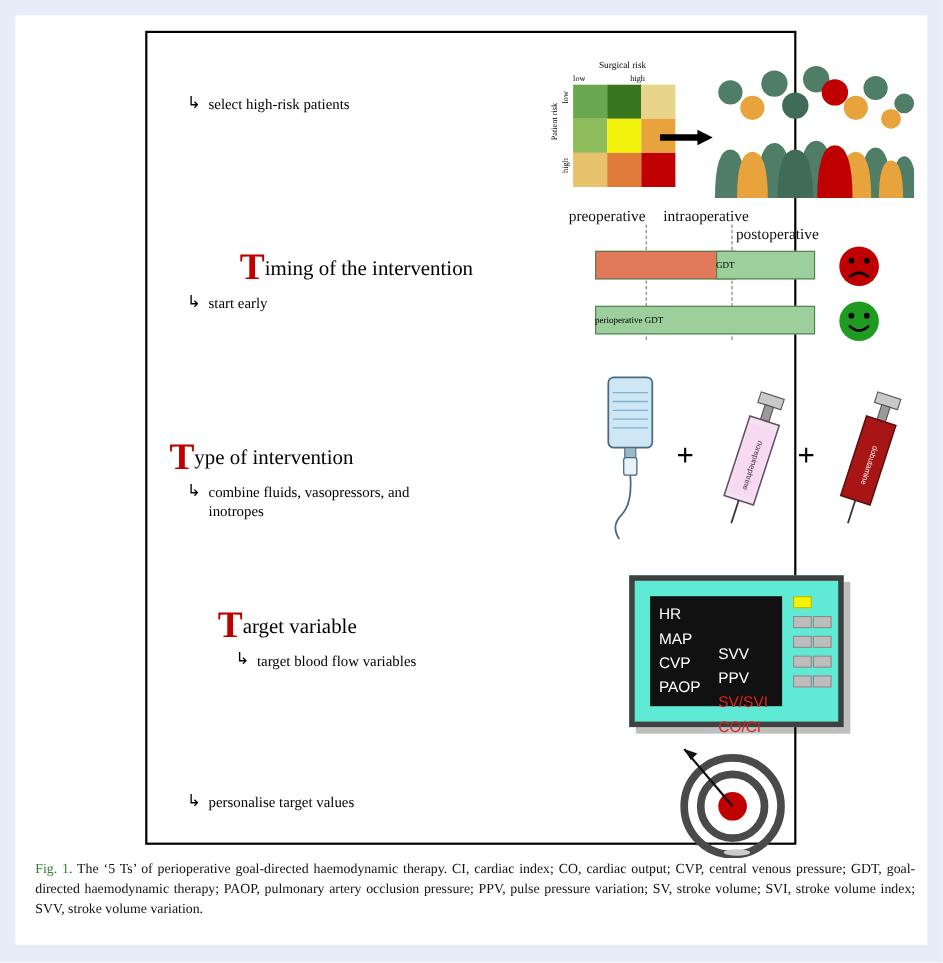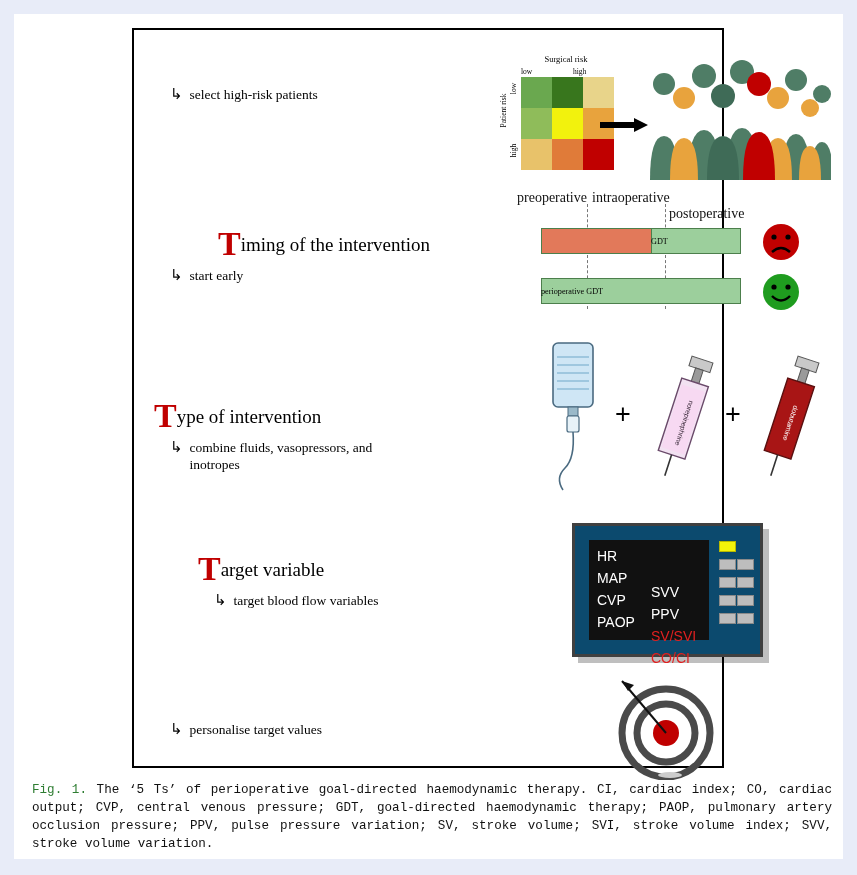--- a/index.html
+++ b/index.html
@@ -162,7 +162,7 @@
 
     <div class="timing">
       <div class="phase" style="left:18px;top:0;">preoperative</div>
-      <div class="phase" style="left:93px;top:0;">intraoperative</div>
+      <div class="phase" style="left:104px;top:0;">intraoperative</div>
       <div class="phase" style="left:170px;top:0;margin-top:16px;">postoperative</div>
 
       <div class="vline" style="left:88px;top:14px;height:105px;"></div>

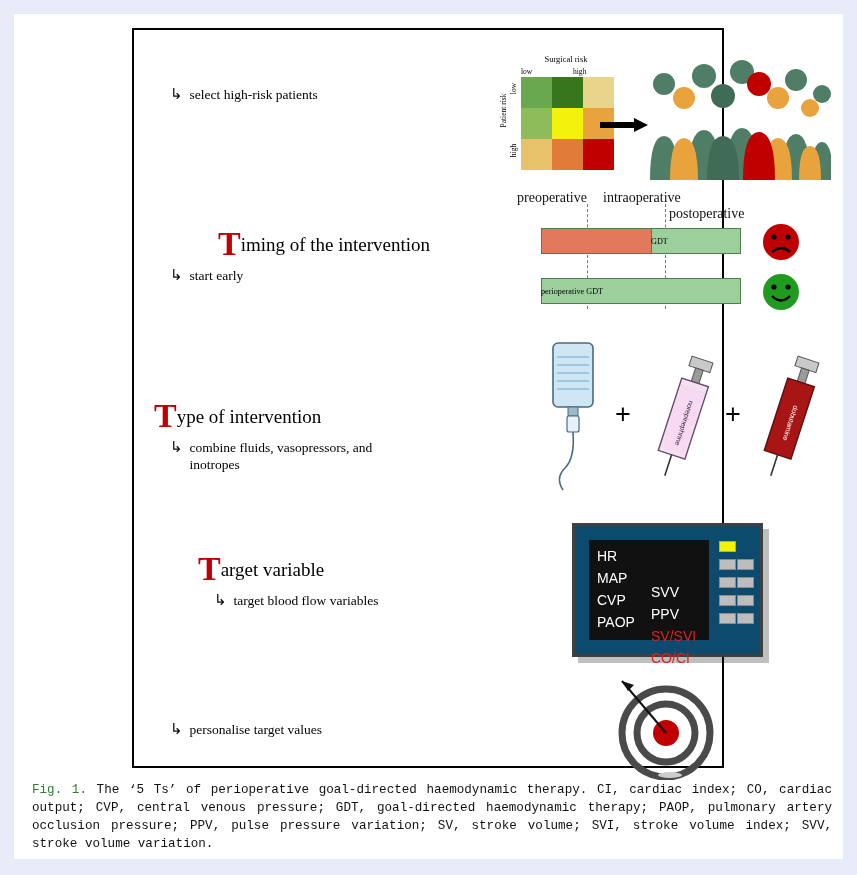--- a/index.html
+++ b/index.html
@@ -65,7 +65,7 @@
 
   
   .monitor{position:absolute;left:430px;top:485px;width:200px;height:145px;}
-  .mon-body{position:absolute;left:8px;top:8px;width:185px;height:128px;background:#0c4a6e;border:3px solid #404040;box-shadow:6px 6px 0 rgba(0,0,0,0.25);}
+  .mon-body{position:absolute;left:8px;top:8px;width:185px;height:128px;background:#5eead4;border:5px solid #404040;box-shadow:6px 6px 0 rgba(0,0,0,0.25);}
   .mon-screen{position:absolute;left:14px;top:14px;width:120px;height:100px;background:#111;}
   .mon-col{position:absolute;font-family:"Liberation Sans",sans-serif;font-size:14px;line-height:1.58;color:#fff;}
   .mon-keys{position:absolute;left:144px;top:14px;width:36px;}

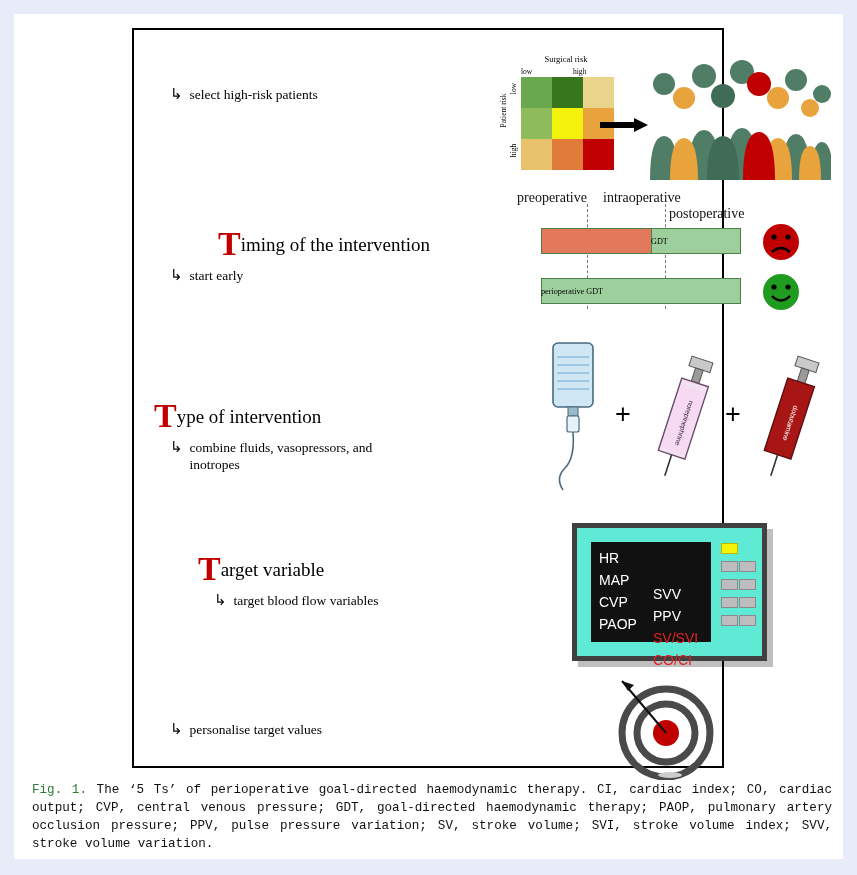--- a/index.html
+++ b/index.html
@@ -33,7 +33,7 @@
   .caption{
     position:absolute;left:18px;top:768px;width:800px;
     font-size:12.6px;line-height:1.42;color:#111;text-align:justify;
-    font-family:Liberation Mono, monospace;
+    font-family:Liberation Serif, serif;
   }
   .caption .figlabel{color:#2e7d32;}
 

